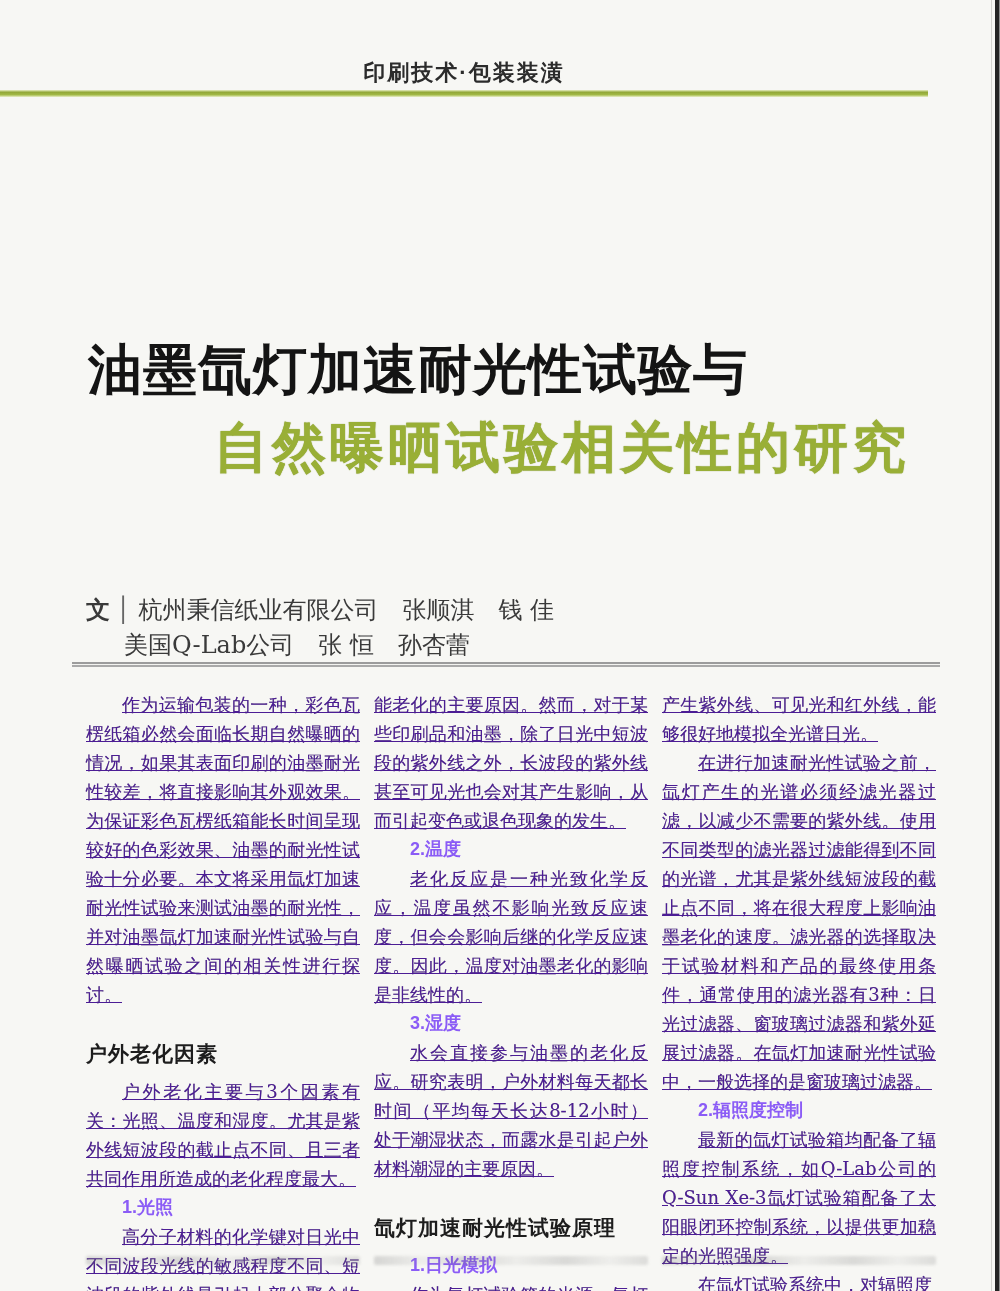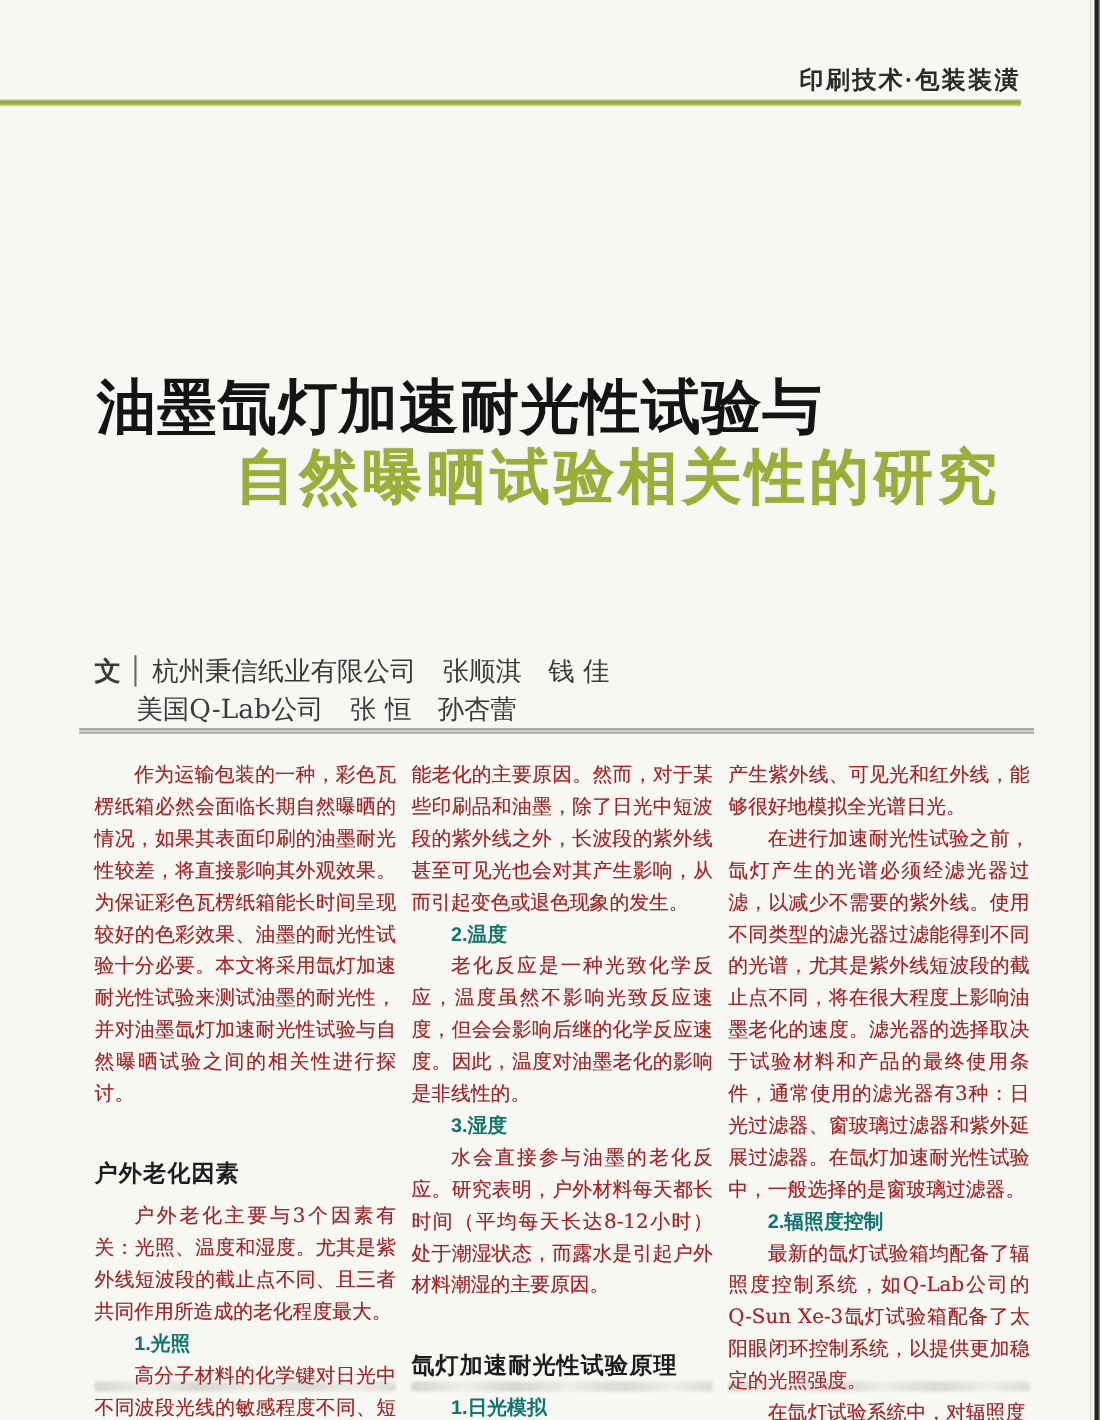--- a/index.html
+++ b/index.html
@@ -12,7 +12,7 @@
   
   .magazine-header {
     position:absolute; top:58px; left:0; width:928px;
-    text-align:right;
+    text-align:center;
     font-family:"Liberation Sans","DejaVu Sans",sans-serif;
     font-weight:bold; font-size:22px; letter-spacing:2px; color:#2b2b2b;
   }

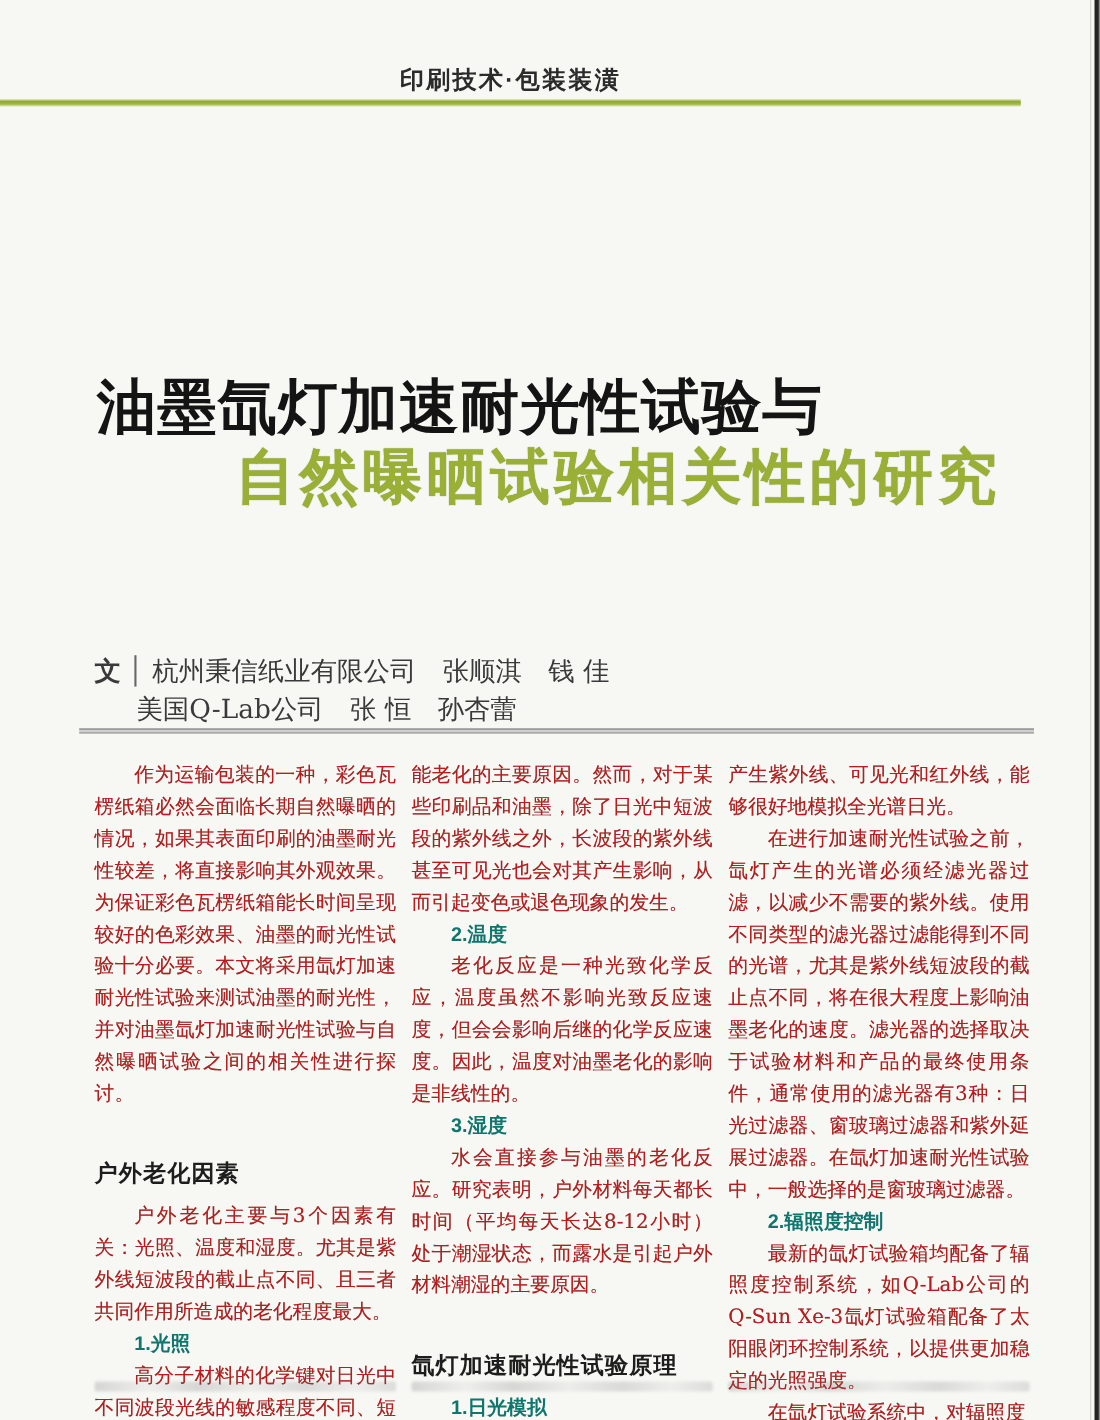--- a/index.html
+++ b/index.html
@@ -29,7 +29,7 @@
   .title-block { position:absolute; top:338px; left:88px;
     font-family:Liberation Serif, serif; font-weight:bold; }
   .title-line1 { font-size:54px; line-height:64px; letter-spacing:1px; color:#141414; }
-  .title-line2 { font-size:54px; line-height:64px; letter-spacing:4px; margin-left:126px; 
+  .title-line2 { font-size:54px; line-height:64px; letter-spacing:4px; margin-left:126px; margin-top:14px;
     color:#99af36; text-shadow:0 0 1px #7d9128; }
 
   

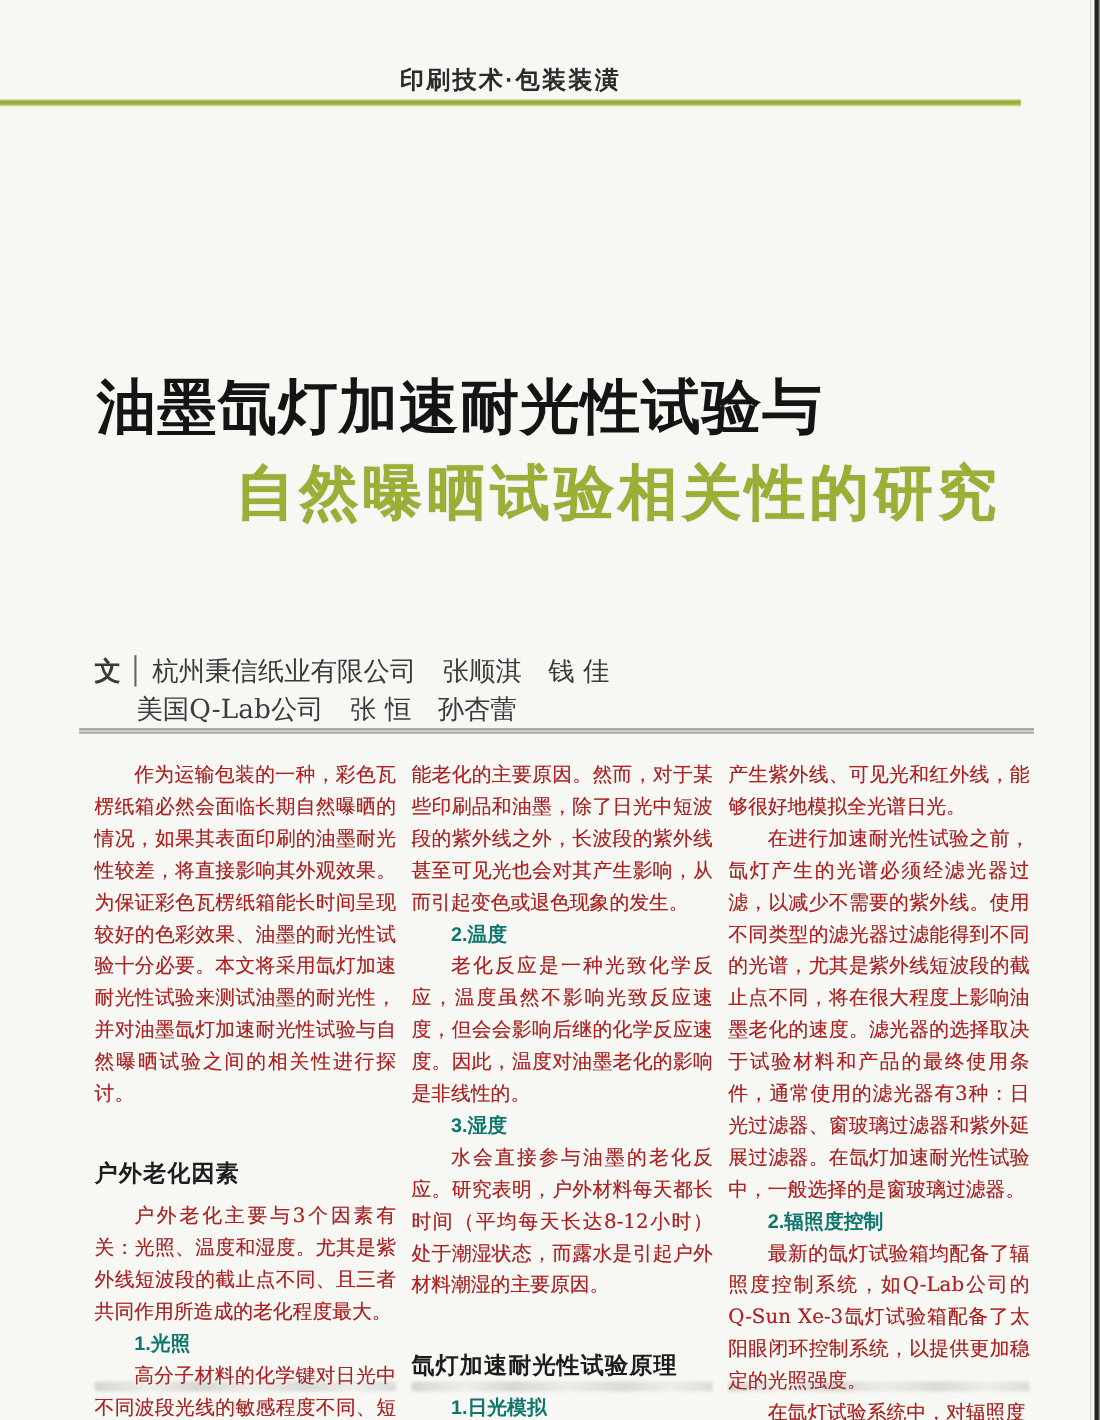--- a/index.html
+++ b/index.html
@@ -50,7 +50,7 @@
   .col { width:274px; }
   .col p.body {
     margin:0; font-size:18px; line-height:29px; text-align:justify;
-    color:#b91c1c; text-shadow:0 0 0.5px rgba(70,70,70,.55);
+    color:#4c1d95; text-shadow:0 0 0.5px rgba(70,70,70,.55);text-decoration:underline;
   }
   .col p.indent { text-indent:2em; }
   .col h2.section {

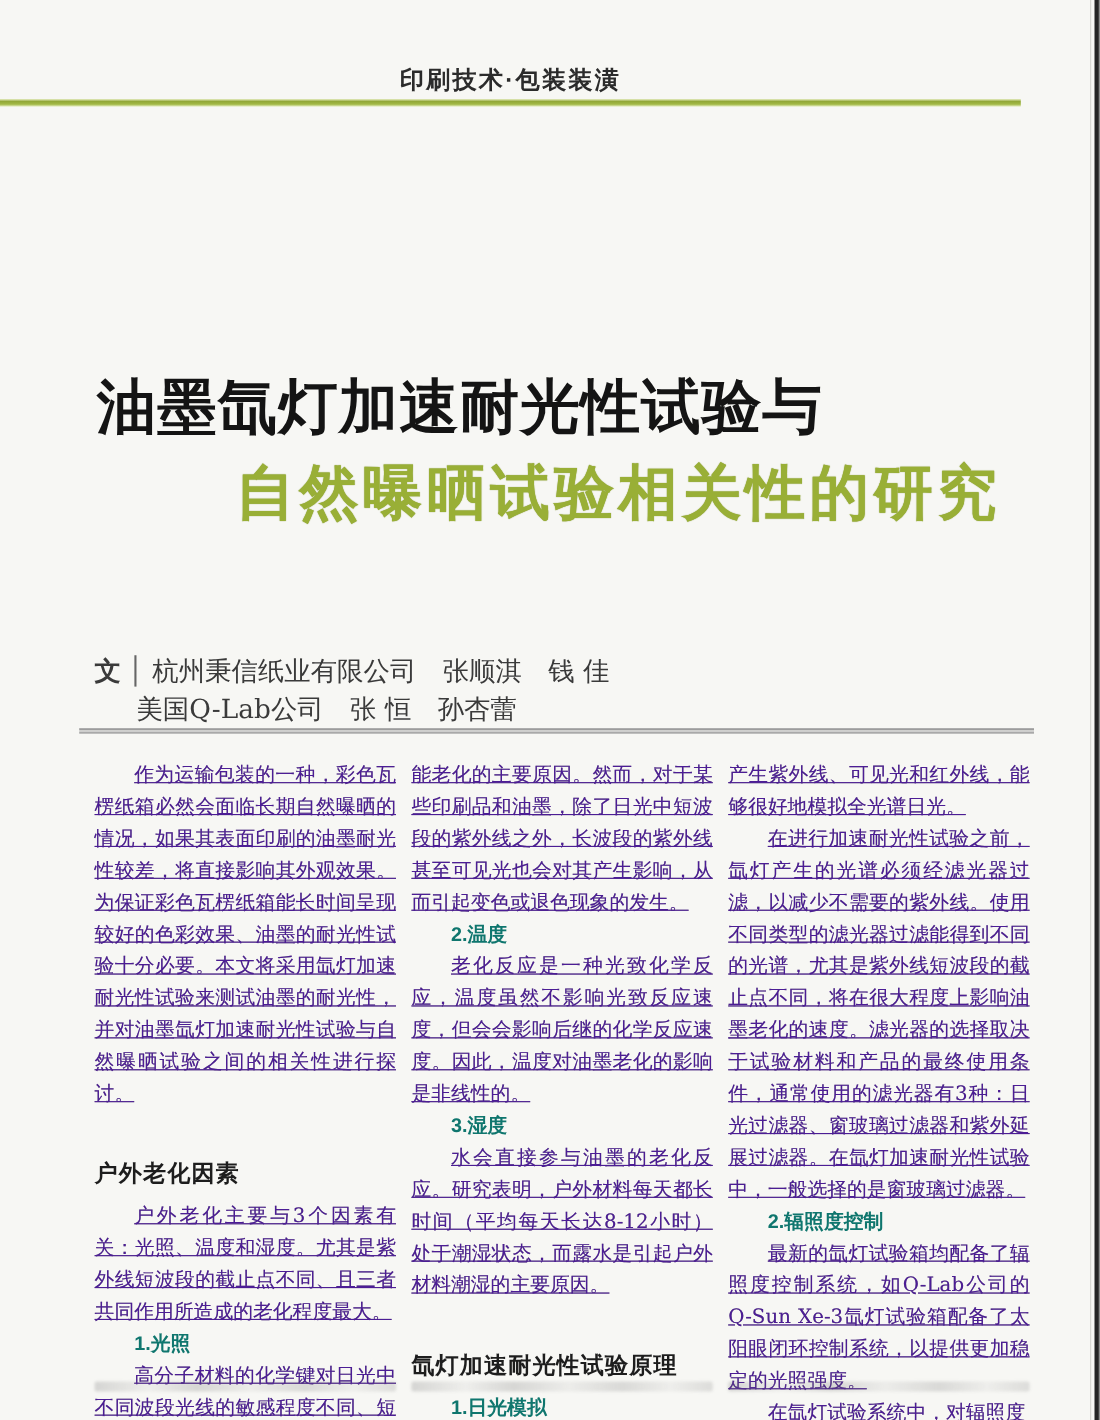--- a/index.html
+++ b/index.html
@@ -60,7 +60,7 @@
   }
   .col h3.sub {
     font-family:"Liberation Sans","DejaVu Sans",sans-serif;
-    font-size:18px; line-height:29px; margin:0; text-indent:2em; color:#0f766e;
+    font-size:18px; line-height:29px; margin:0; text-indent:2em; color:#8b5cf6;
   }
   
   .ghost-row { position:absolute; top:1256px; left:86px; width:850px; display:flex; gap:14px; }

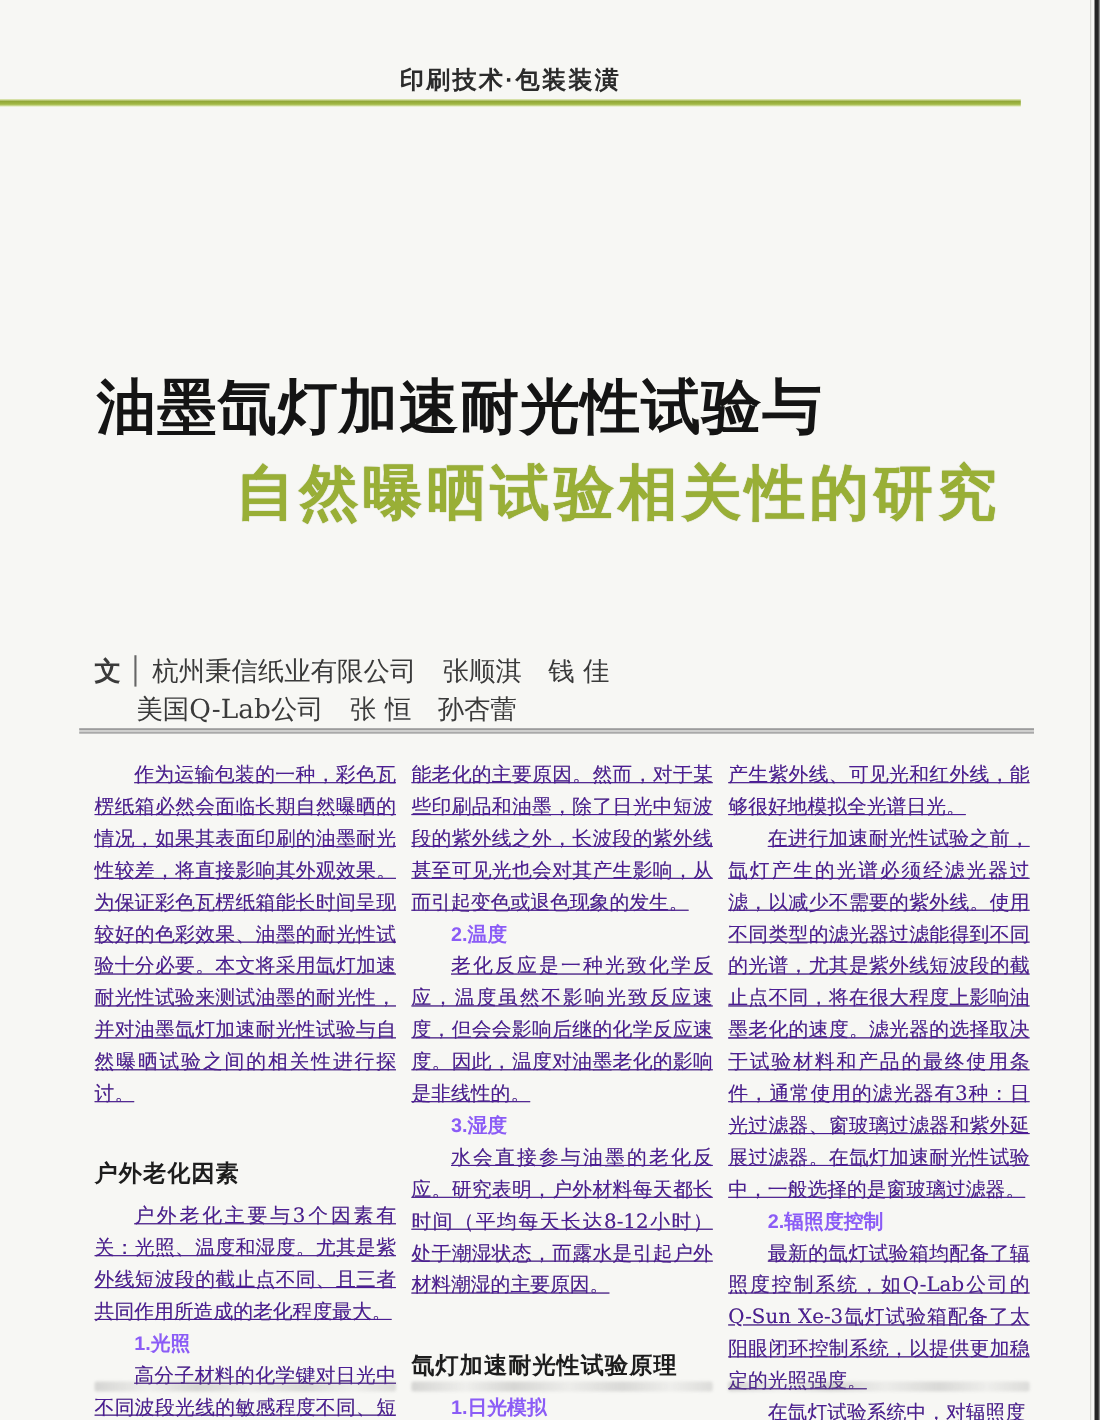--- a/index.html
+++ b/index.html
@@ -56,7 +56,7 @@
   .col h2.section {
     font-family:"Liberation Sans","DejaVu Sans",sans-serif;
     font-size:21px; line-height:30px; letter-spacing:1px;
-    margin:44px 0 8px; color:#1d1d1d;
+    margin:30px 0 8px; color:#1d1d1d;
   }
   .col h3.sub {
     font-family:"Liberation Sans","DejaVu Sans",sans-serif;

